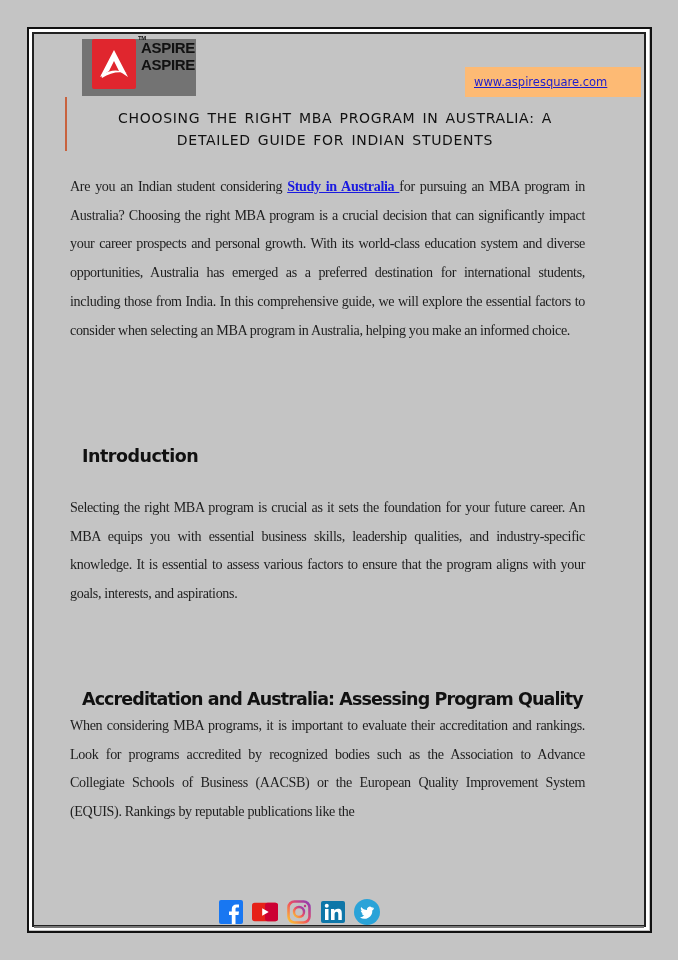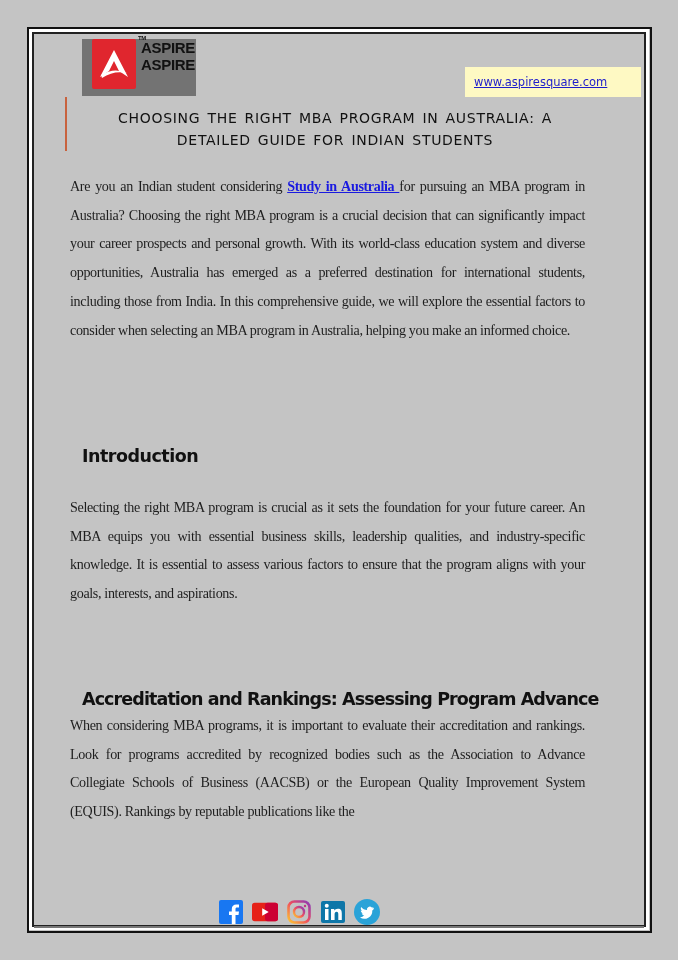--- a/index.html
+++ b/index.html
@@ -32,7 +32,7 @@
 
   .site-link-box {
     position: absolute; left: 465px; top: 67px; width: 176px; height: 30px;
-    background: #fef9c3; display: flex; align-items: center; padding-left: 9px;
+    background: #fdba74; display: flex; align-items: center; padding-left: 9px;
   }
   .site-link {
     font-family: "DejaVu Sans", sans-serif; font-size: 11.5px; color: #1d1dcc;

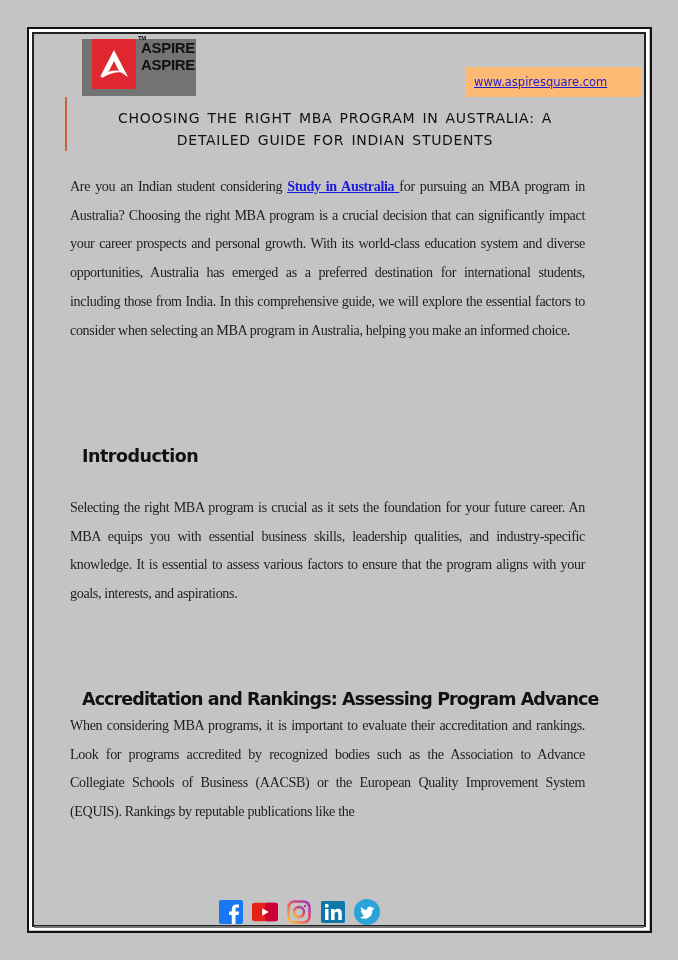--- a/index.html
+++ b/index.html
@@ -106,7 +106,7 @@
 <div class="heading h-intro">Introduction</div>
 <div class="para p2">Selecting the right MBA program is crucial as it sets the foundation for your future career. An MBA equips you with essential business skills, leadership qualities, and industry-specific knowledge. It is essential to assess various factors to ensure that the program aligns with your goals, interests, and aspirations.</div>
 
-<div class="heading h-accr">Accreditation and Rankings: Assessing Program Advance</div>
+<div class="heading h-accr">Accreditation and Australia: Assessing Program Quality</div>
 <div class="para p3">When considering MBA programs, it is important to evaluate their accreditation and rankings. Look for programs accredited by recognized bodies such as the Association to Advance Collegiate Schools of Business (AACSB) or the European Quality Improvement System (EQUIS). Rankings by reputable publications like the</div>
 
 <div class="social">

